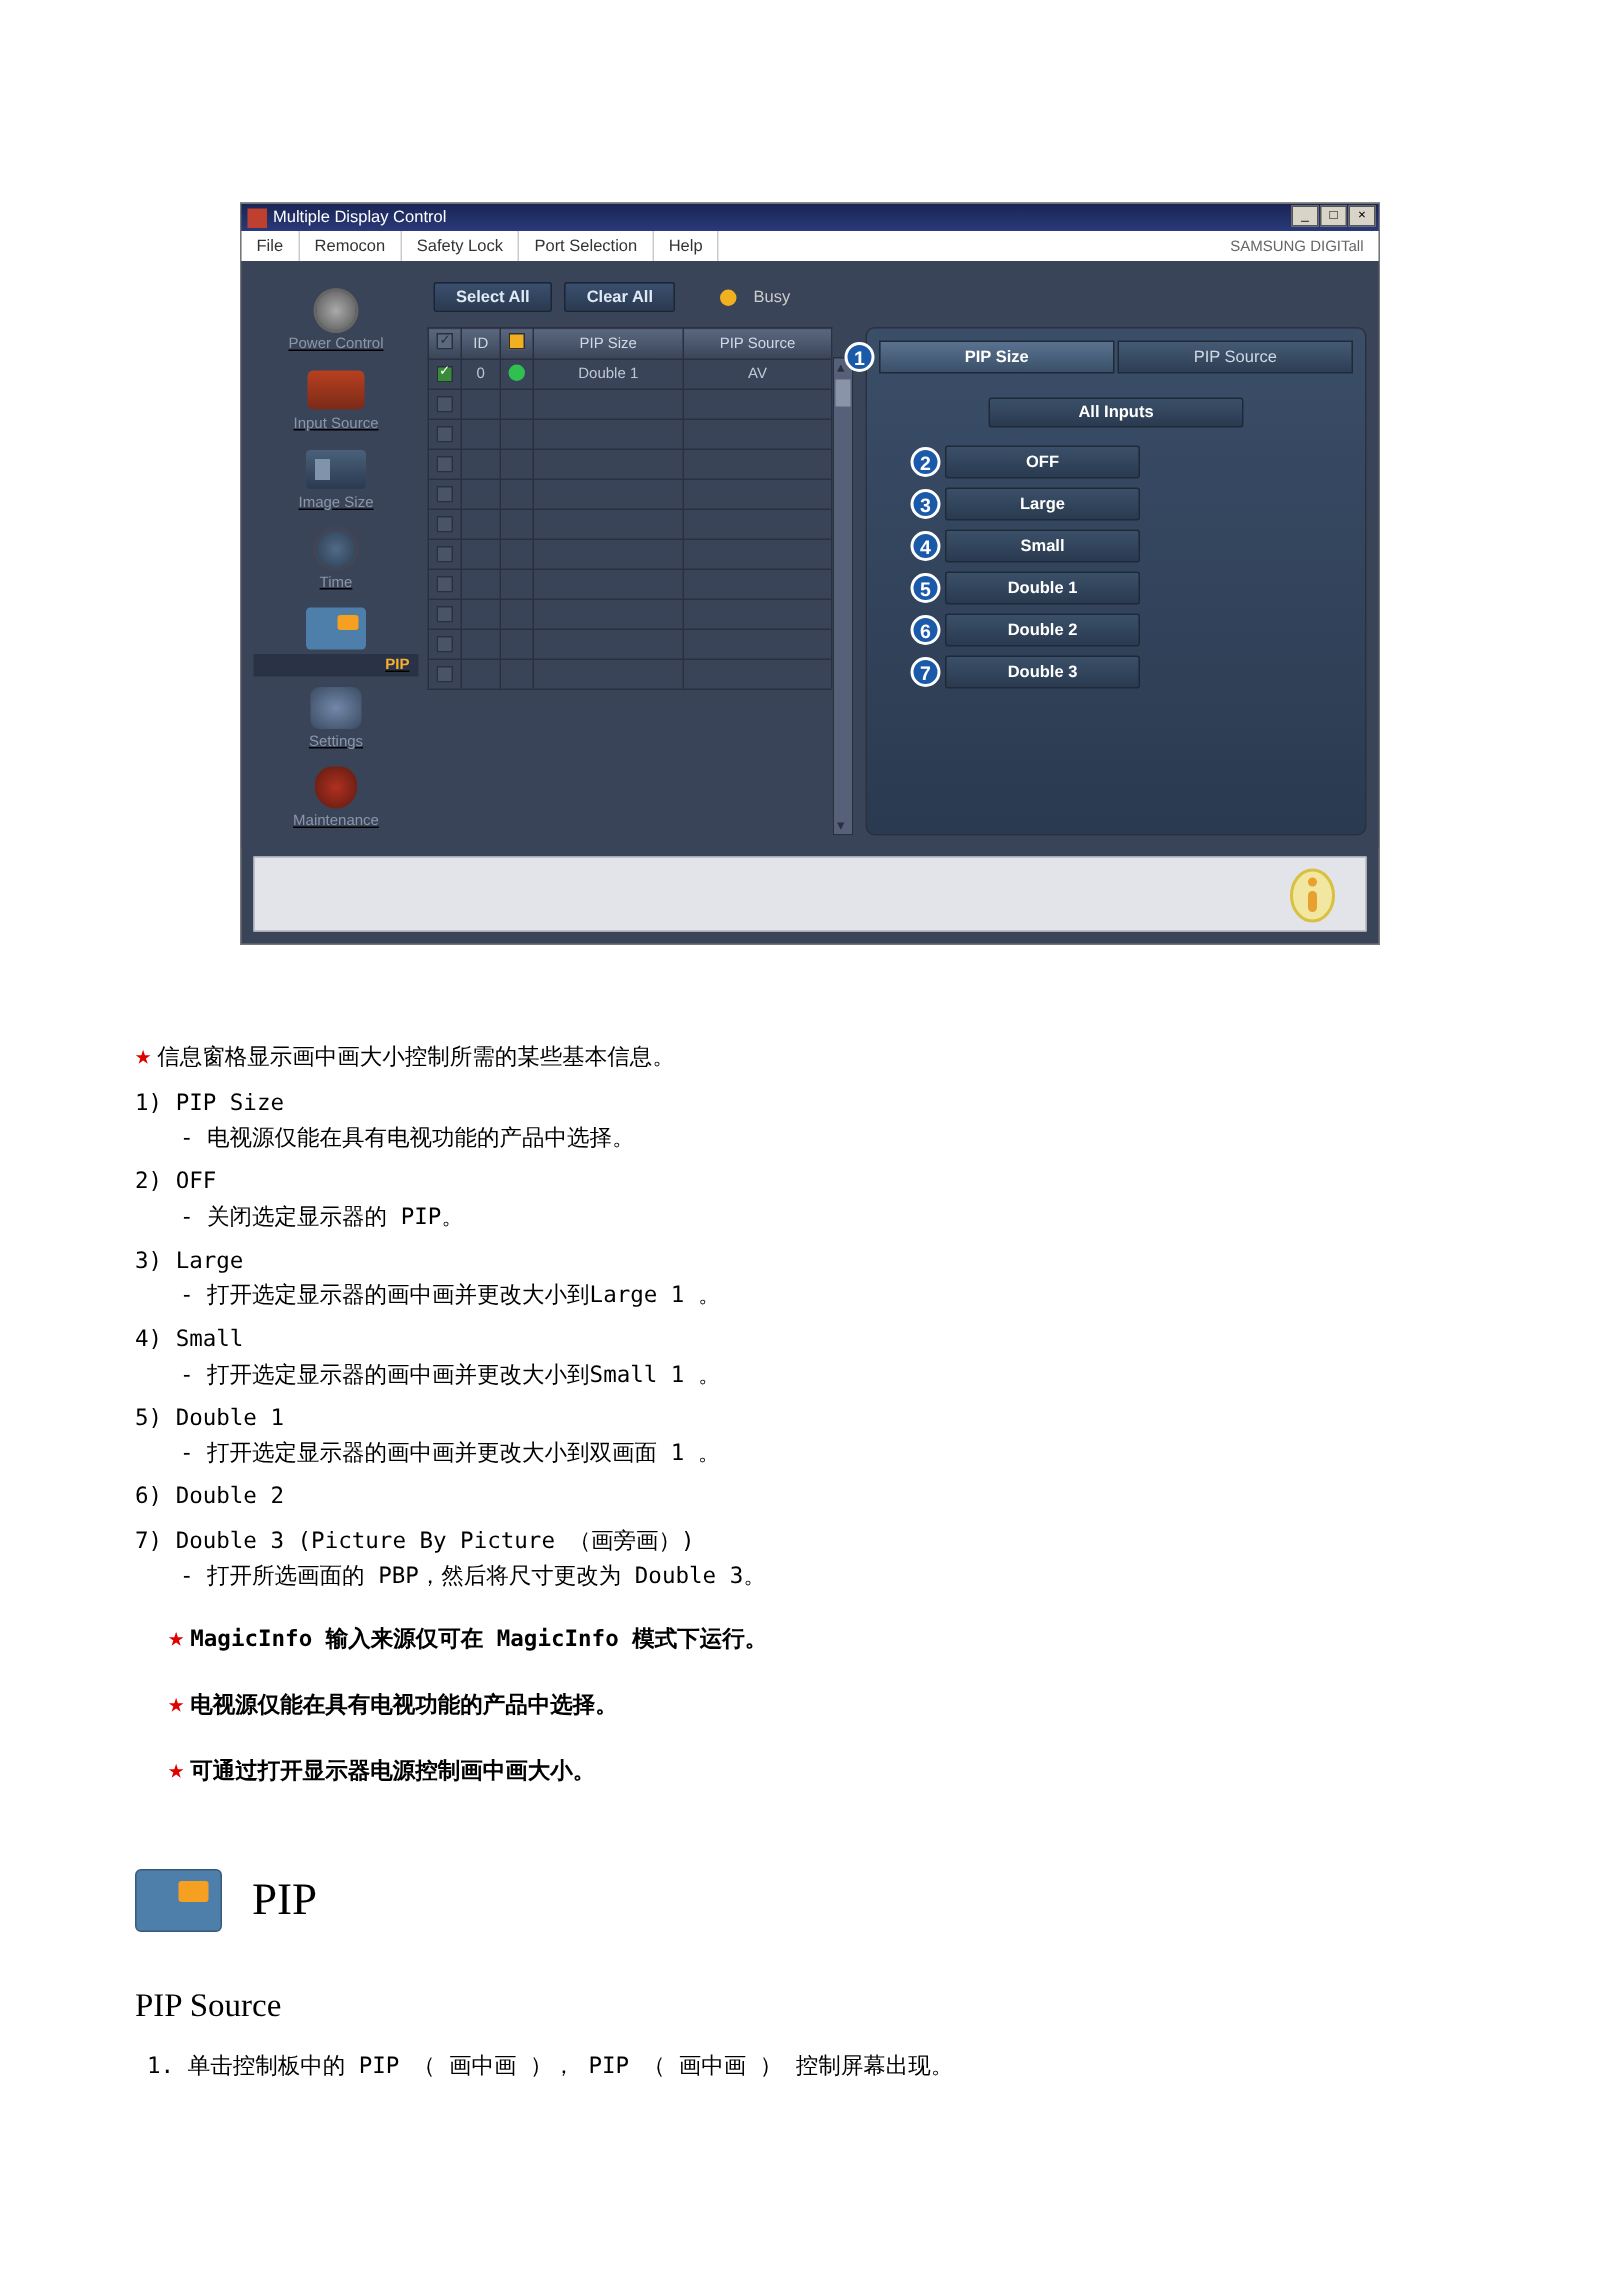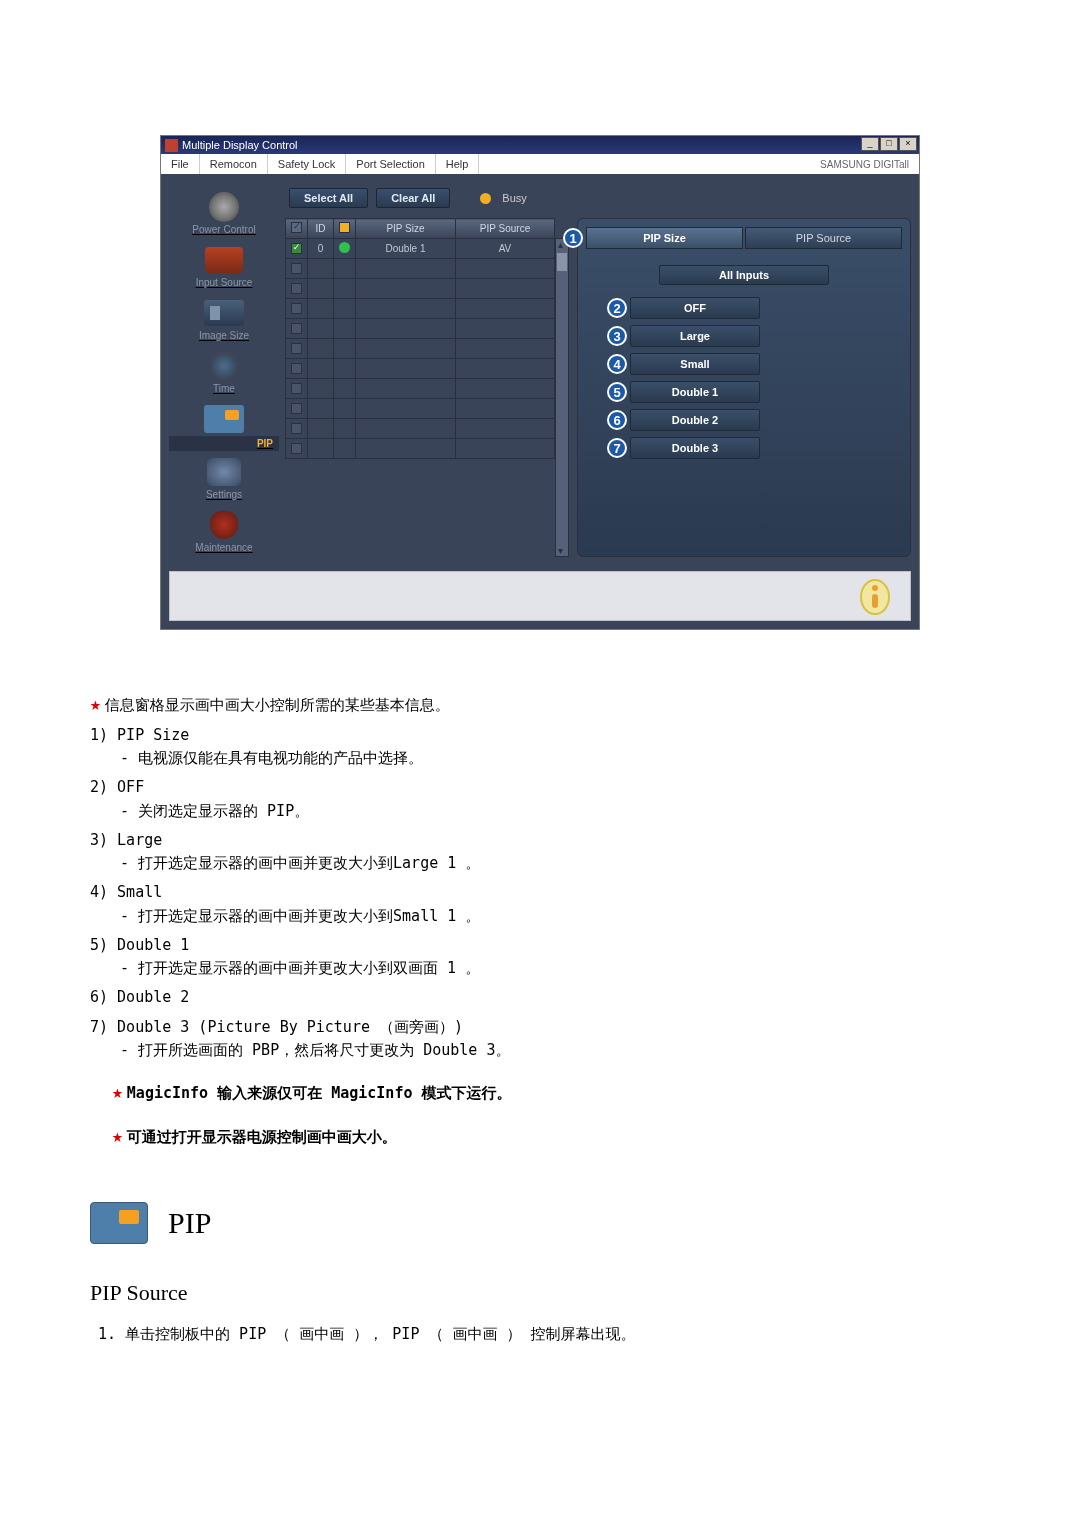--- a/index.html
+++ b/index.html
@@ -539,6 +539,7 @@
     <p class="sub-line">- <span>打开所选画面的 PBP，然后将尺寸更改为 Double 3。</span></p>
 
     <p class="star-line"><span class="star">★</span><span class="txt">MagicInfo 输入来源仅可在 MagicInfo 模式下运行。</span></p>
+    <p class="star-line"><span class="star">★</span><span class="txt">电视源仅能在具有电视功能的产品中选择。</span></p>
     <p class="star-line"><span class="star">★</span><span class="txt">可通过打开显示器电源控制画中画大小。</span></p>
 
     <div class="section-pip">

